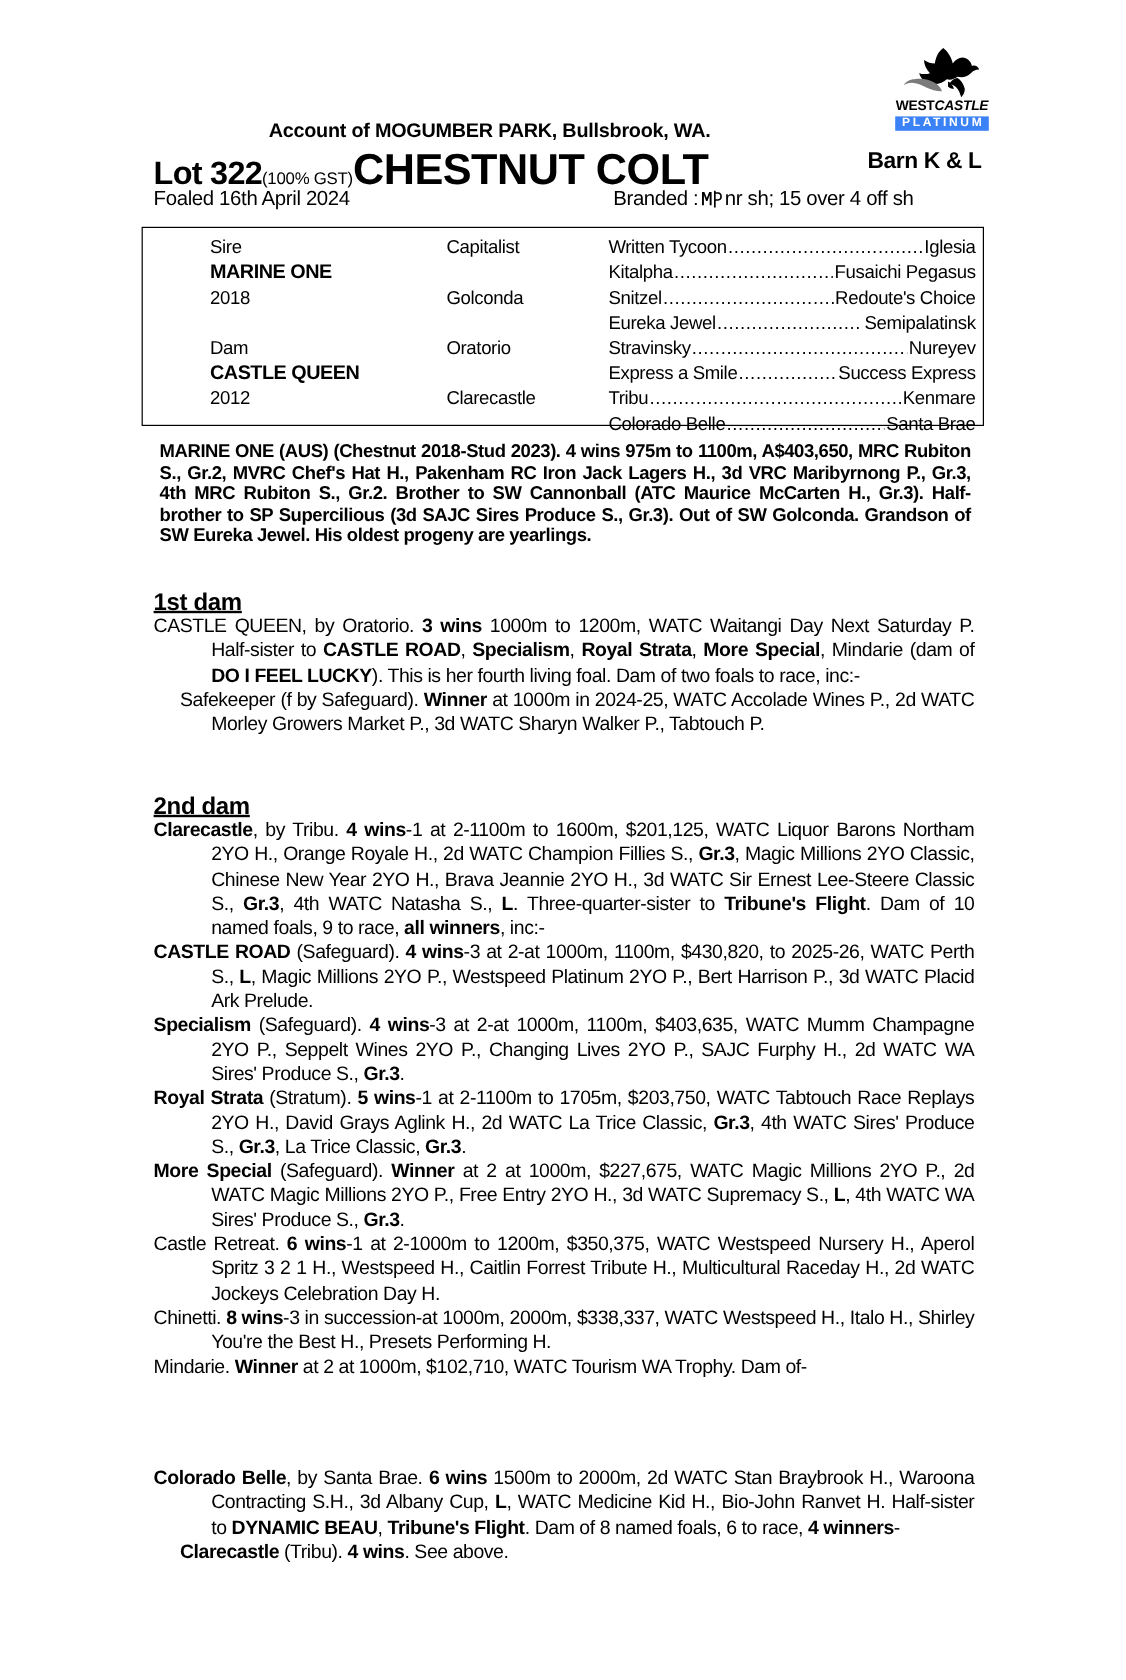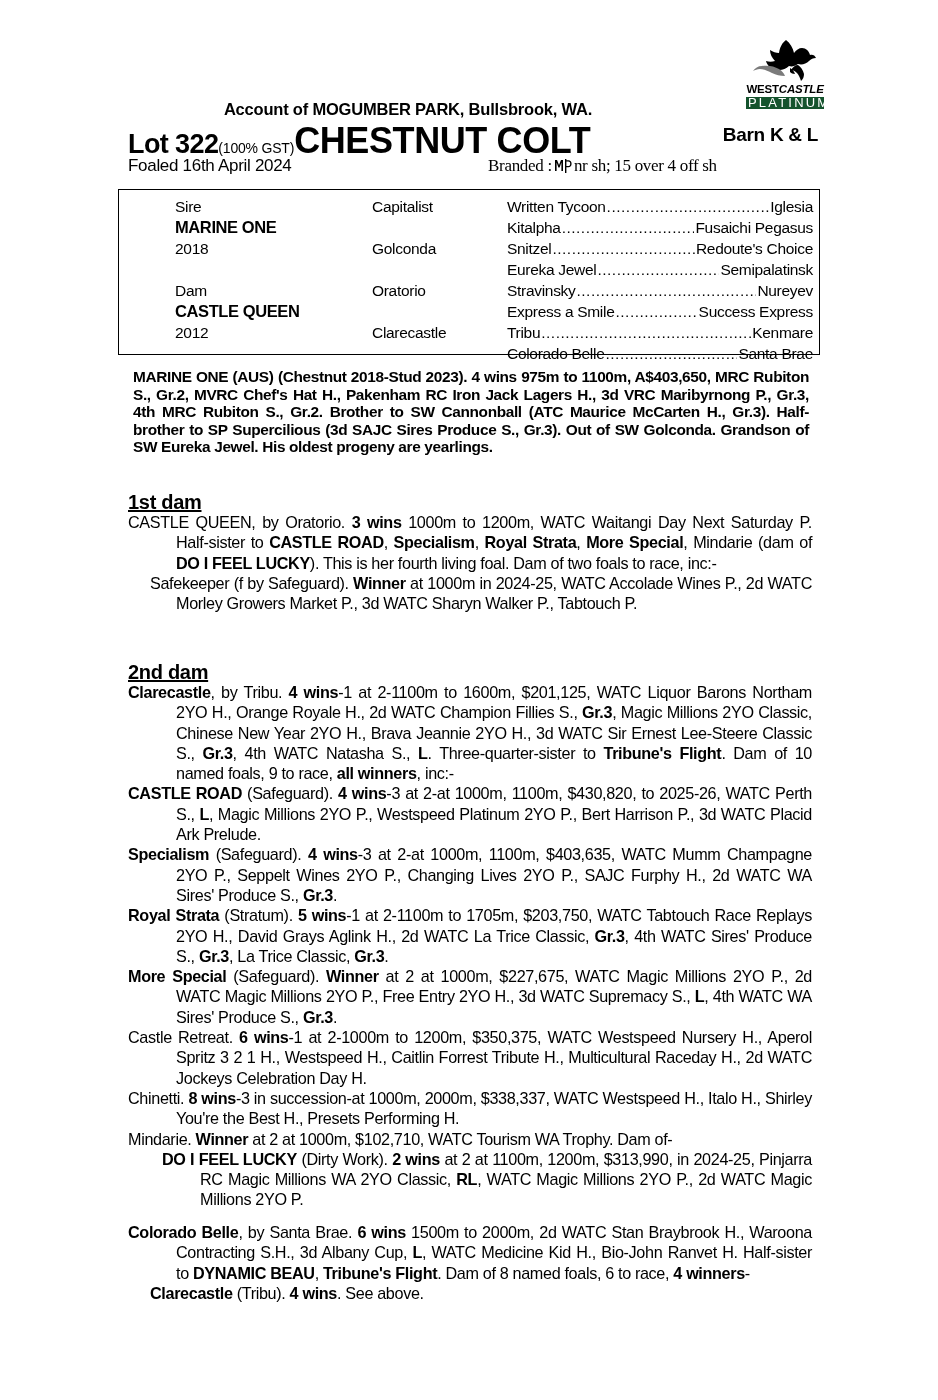--- a/index.html
+++ b/index.html
@@ -45,10 +45,10 @@
   .logo-wordmark .w1 { font-weight: bold; font-style: normal; }
   .logo-wordmark .w2 { font-weight: bold; font-style: italic; }
   .logo-plat {
-    background: #14532d;
+    background: #3b82f6;
     color: #ffffff;
-    font-size: 13px;
-    font-weight: normal;
+    font-size: 10px;
+    font-weight: bold;
     letter-spacing: 2.2px;
     line-height: 12px;
     margin-top: 2px;

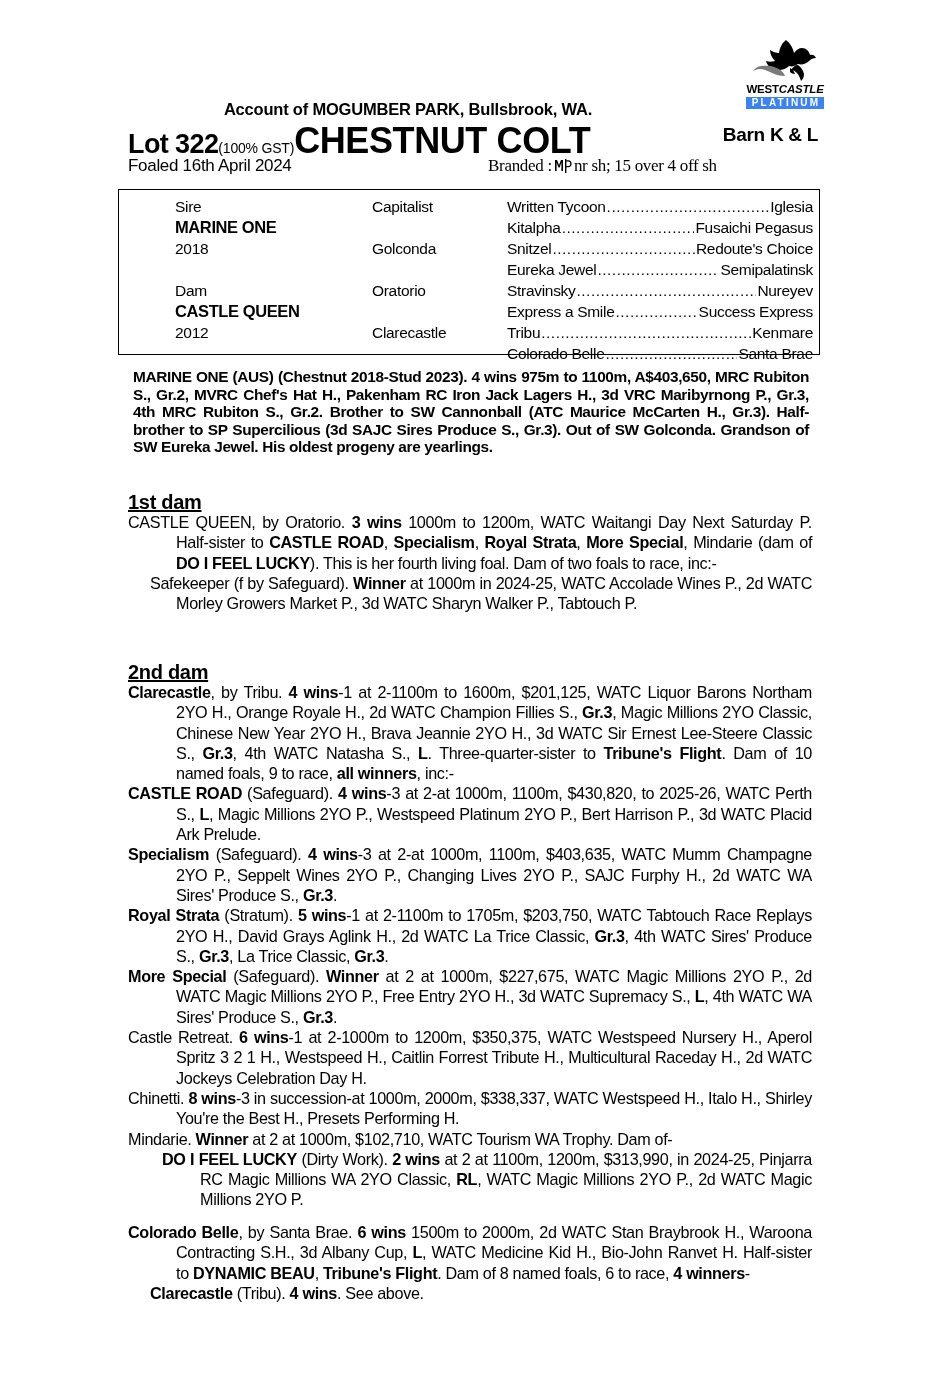--- a/index.html
+++ b/index.html
@@ -107,10 +107,9 @@
   }
   .branded {
     position: absolute;
-    left: 360px;
+    left: 383px;
     top: 0;
     white-space: nowrap;
-    font-family: Liberation Serif, serif;
   }
   .brand-glyph {
     display: inline-block;

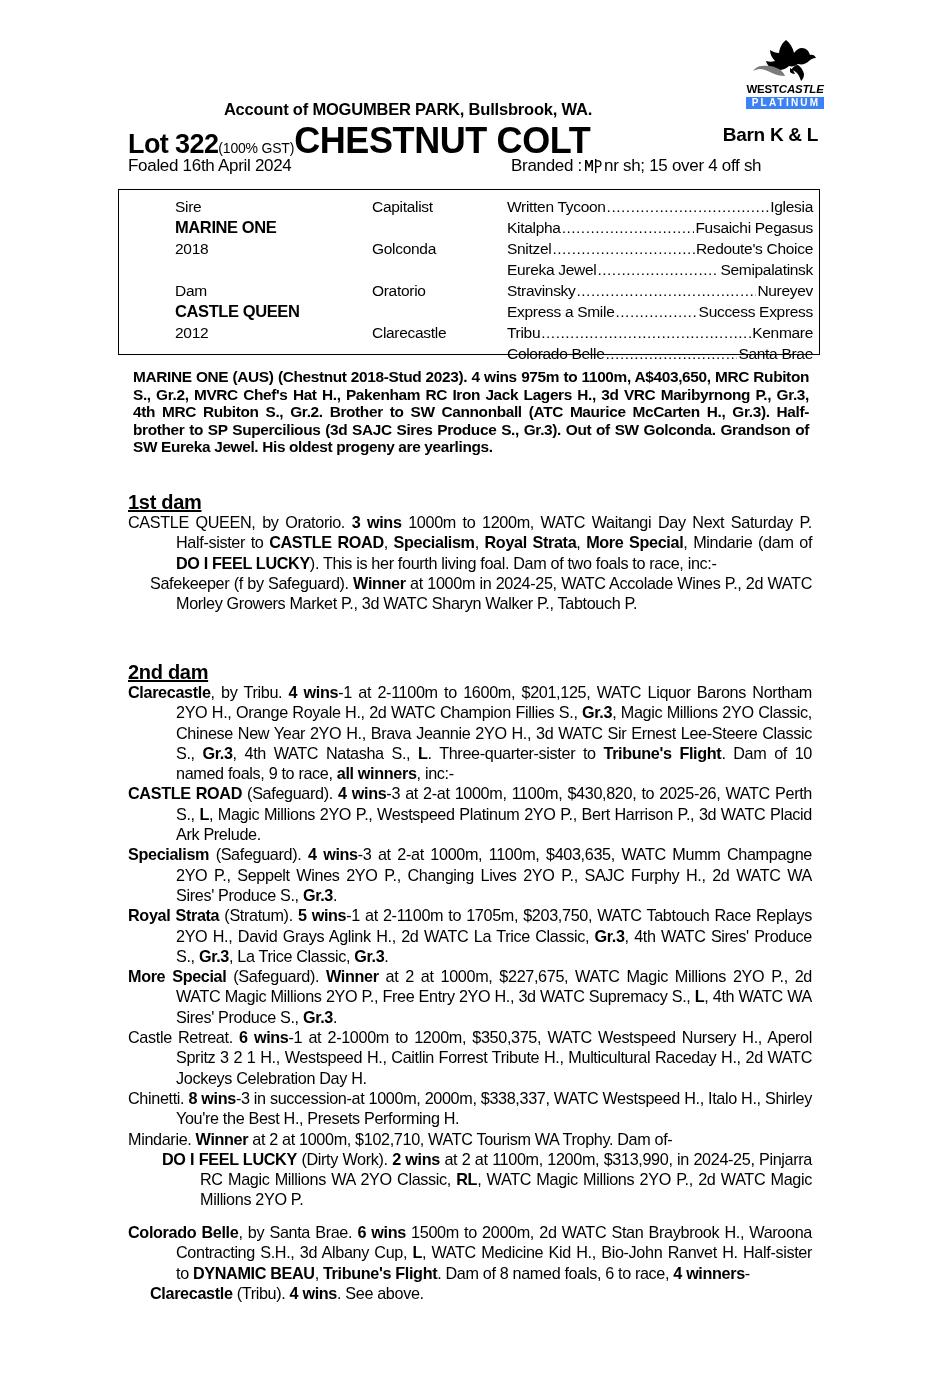--- a/index.html
+++ b/index.html
@@ -340,7 +340,6 @@
 
     <p class="para"><span>Mindarie.</span><span> </span><b>Winner</b><span> at 2 at 1000m, $102,710, WATC Tourism WA Trophy. Dam of-</span></p>
 
-    <p class="para ind2"><b>DO I FEEL LUCKY</b><span> (Dirty Work). </span><b>2 wins</b><span> at 2 at 1100m, 1200m, $313,990, in 2024-25, Pinjarra RC Magic Millions WA 2YO Classic, </span><b>RL</b><span>, WATC Magic Millions 2YO P., 2d WATC Magic Millions 2YO P.</span></p>
   </div>
 
   <div class="sec" id="sec-3rddam">

